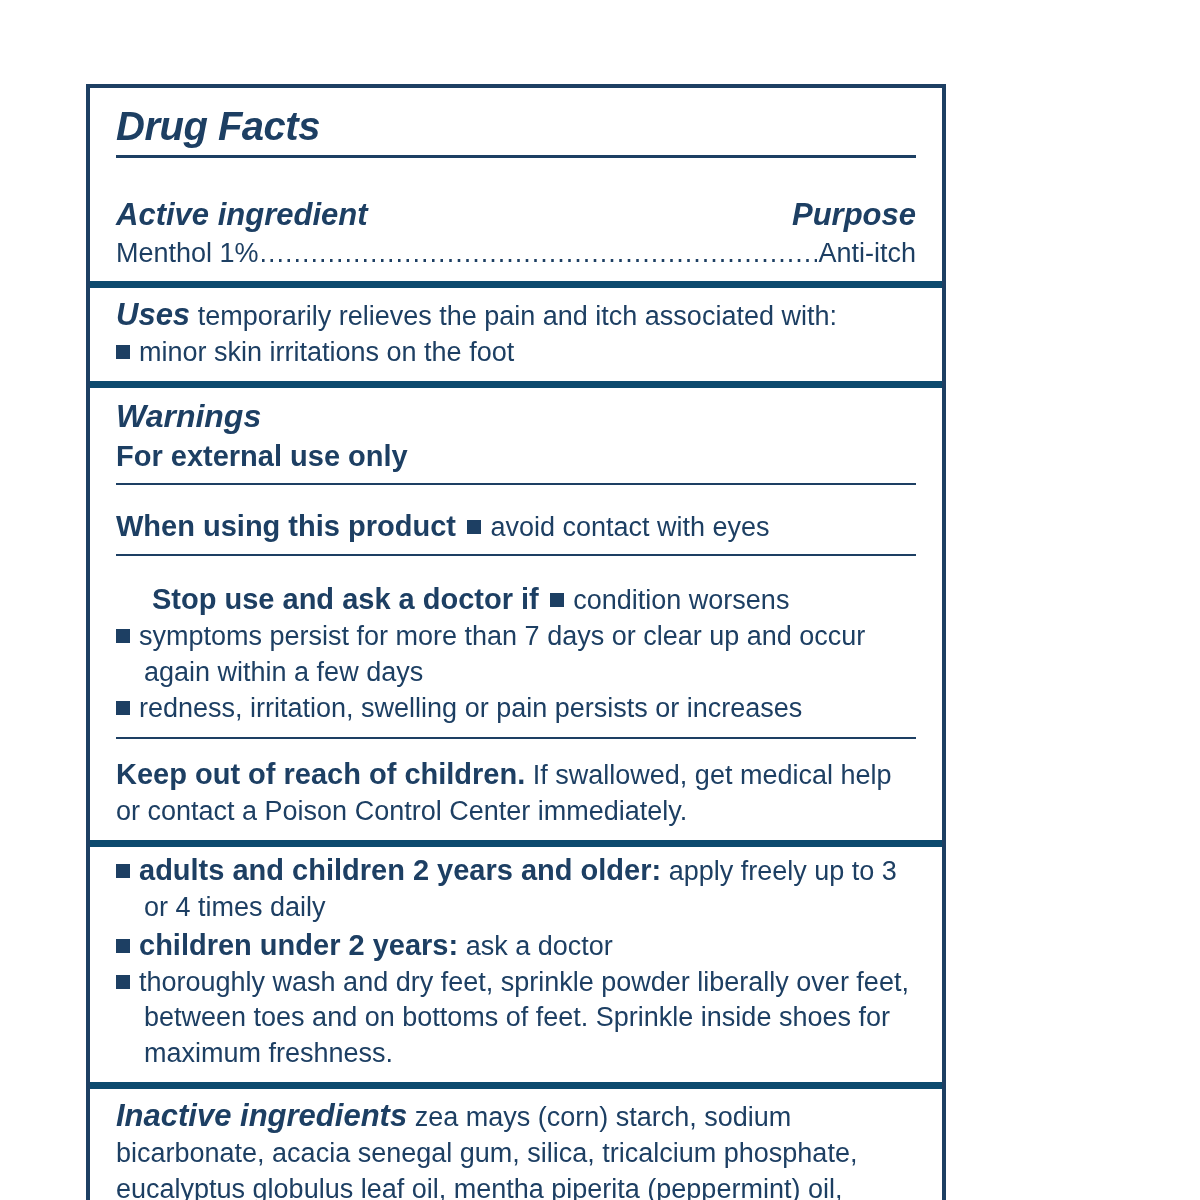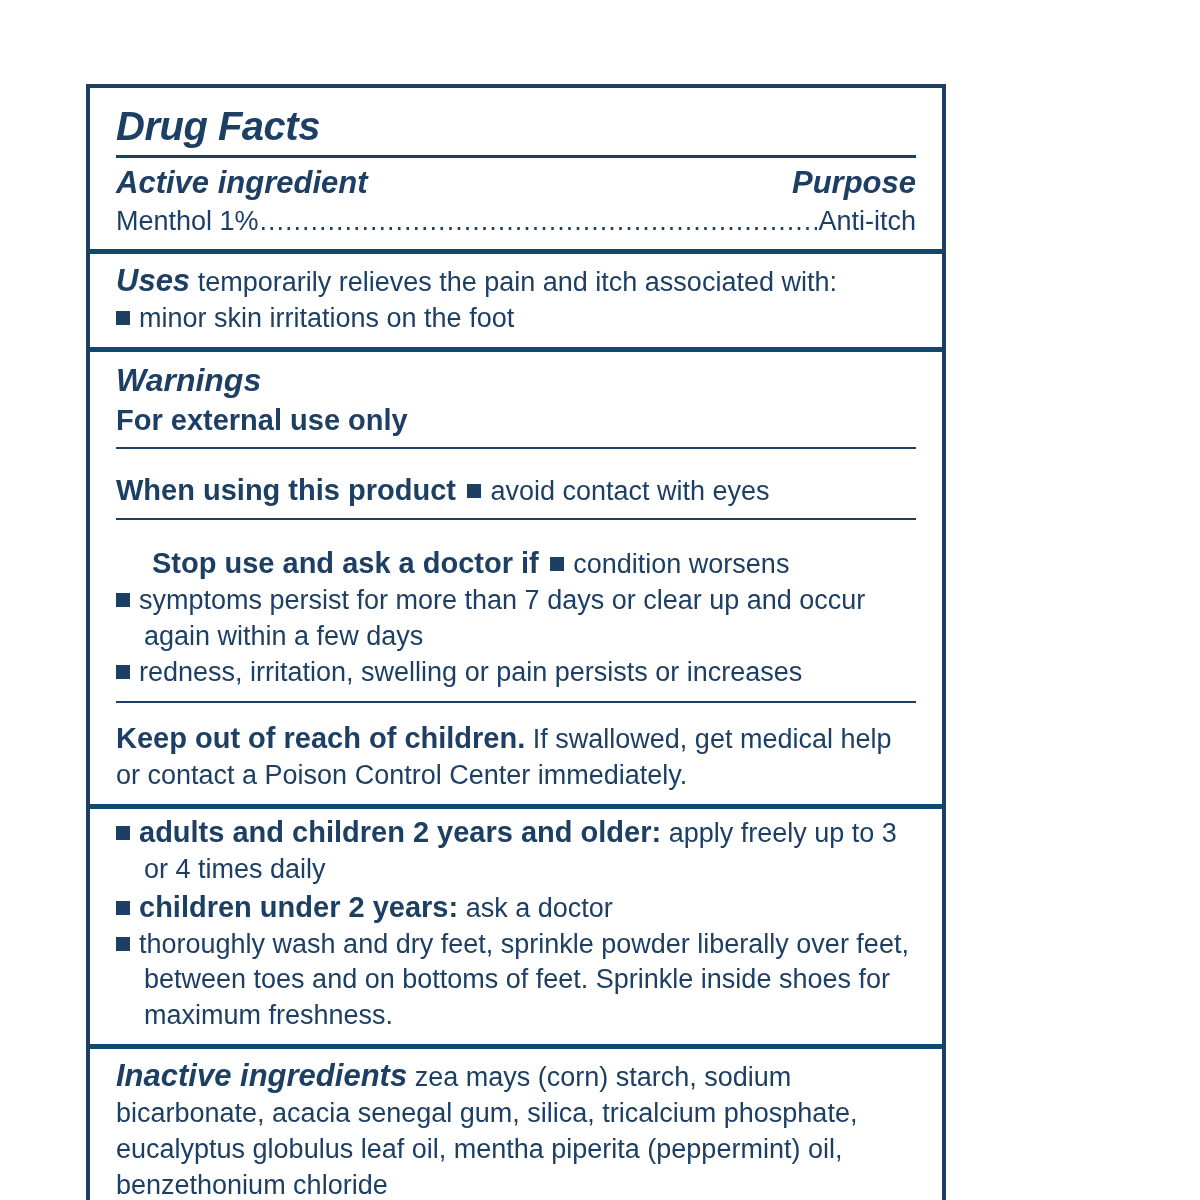--- a/index.html
+++ b/index.html
@@ -62,6 +62,7 @@
     font-weight: bold;
     line-height: 1.25;
     padding-top: 6px;
+    margin-top: 32px;
   }
   .dots-row {
     display: flex;

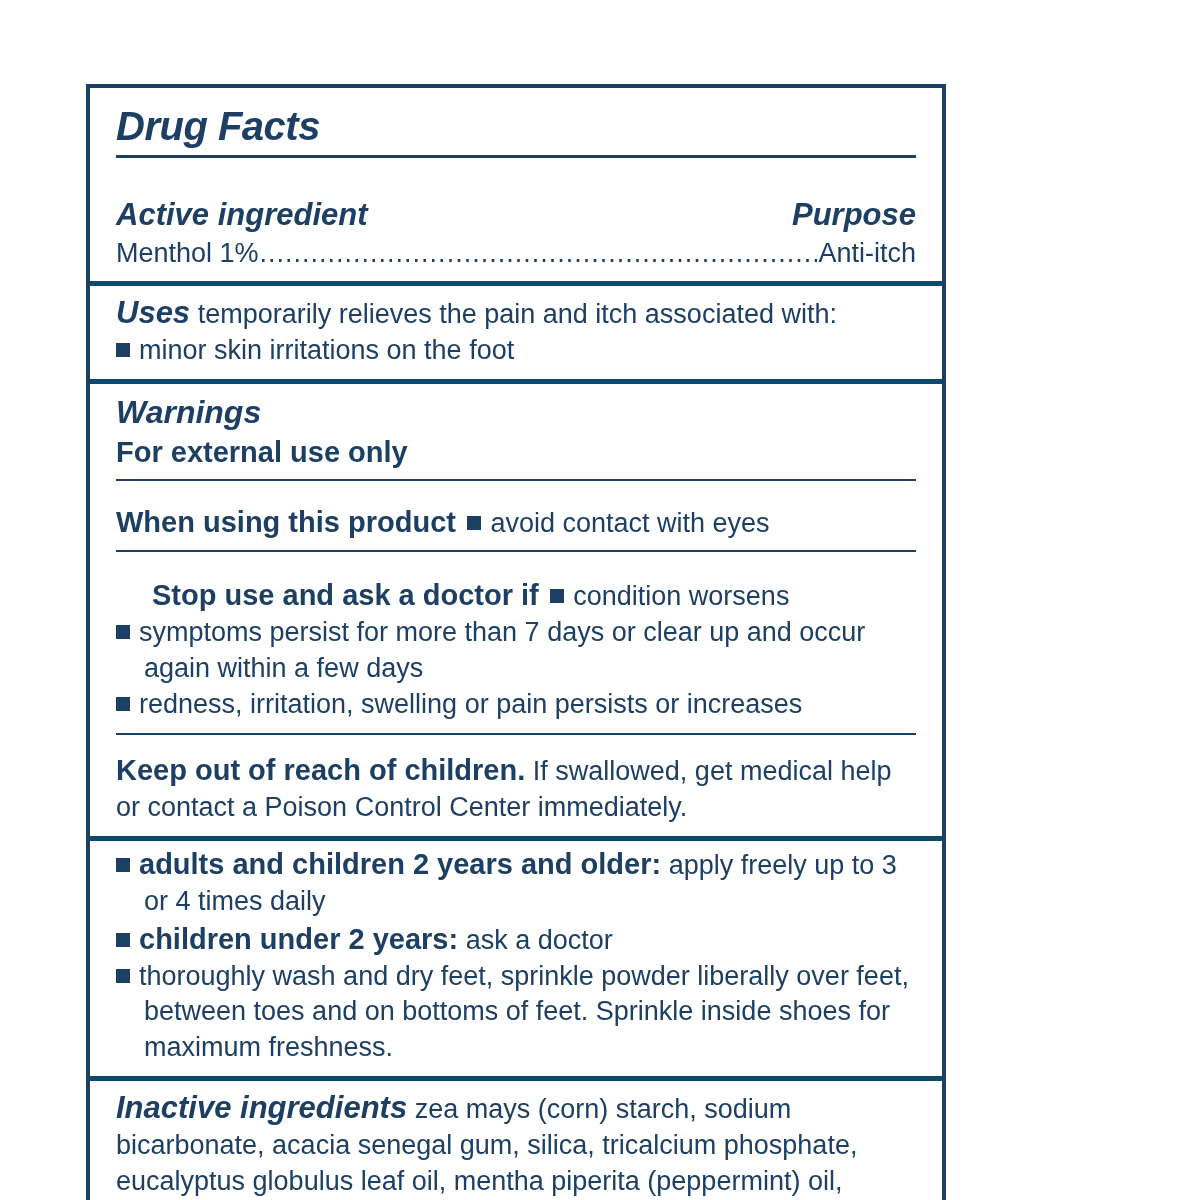--- a/index.html
+++ b/index.html
@@ -31,7 +31,7 @@
     padding: 4px 26px 10px 26px;
   }
   .sect + .sect {
-    border-top: 5px solid #0c4a6e;
+    border-top: 7px solid #0c4a6e;
   }
 
   

